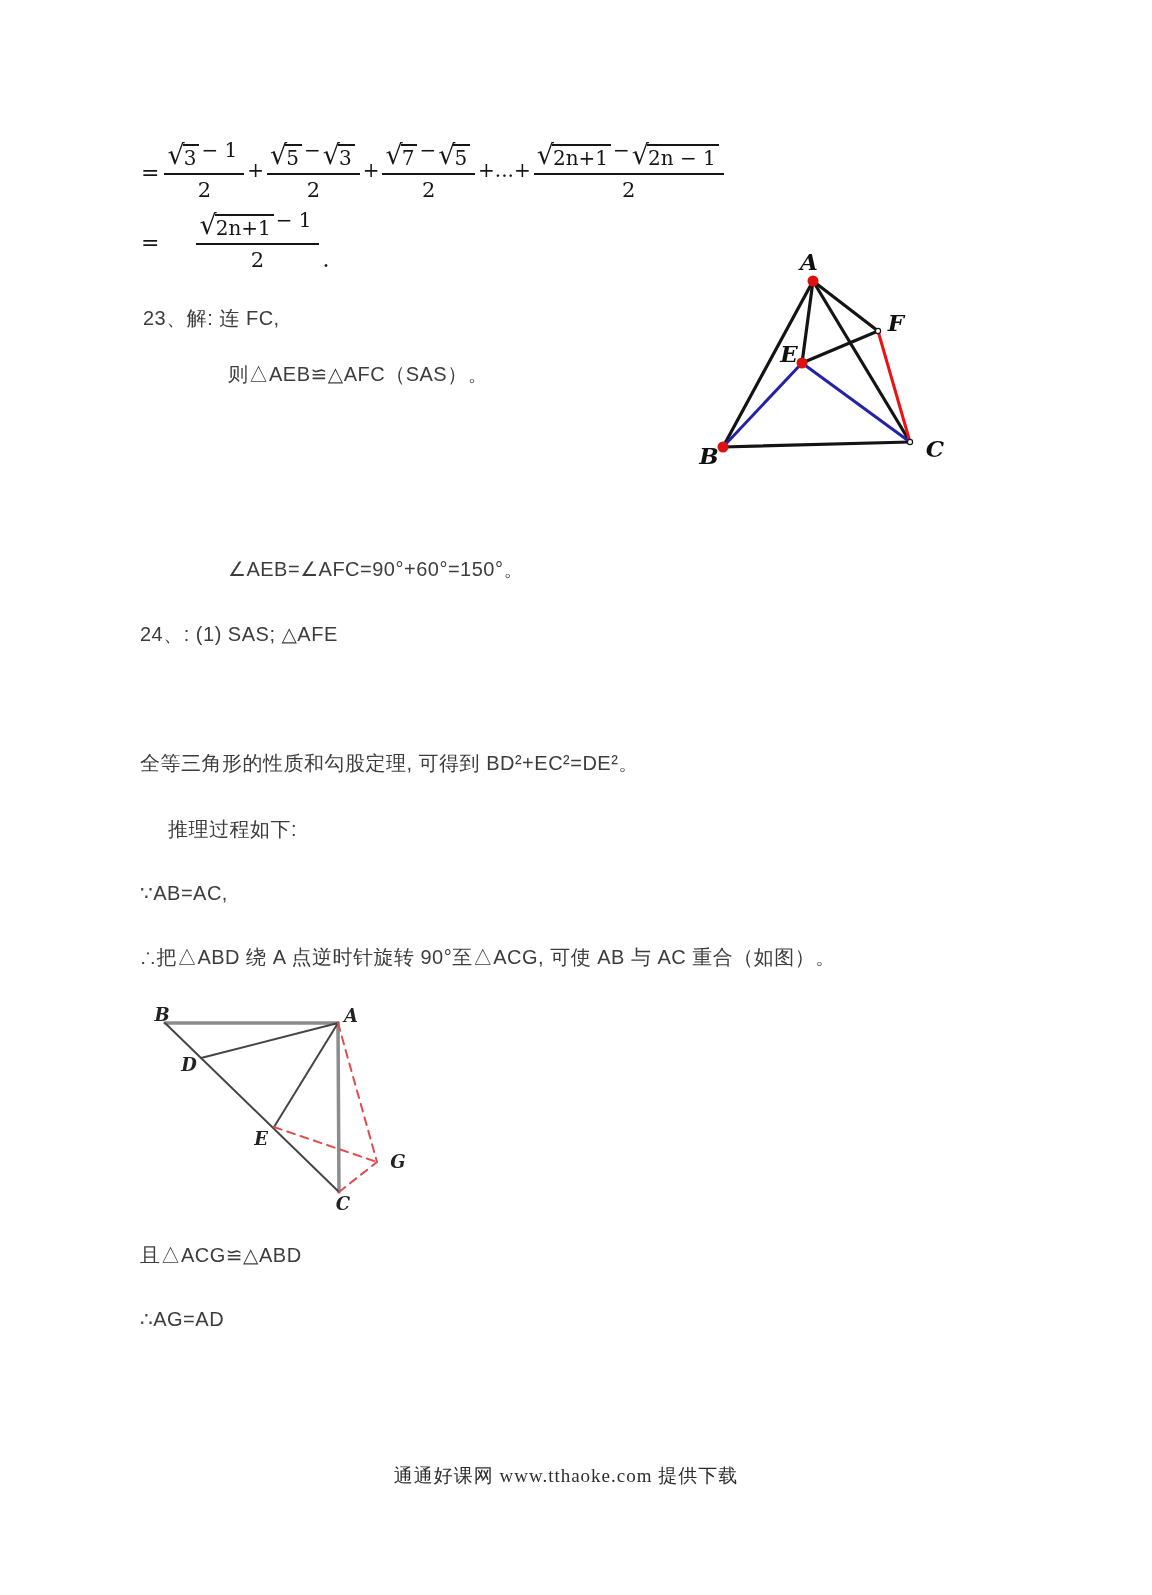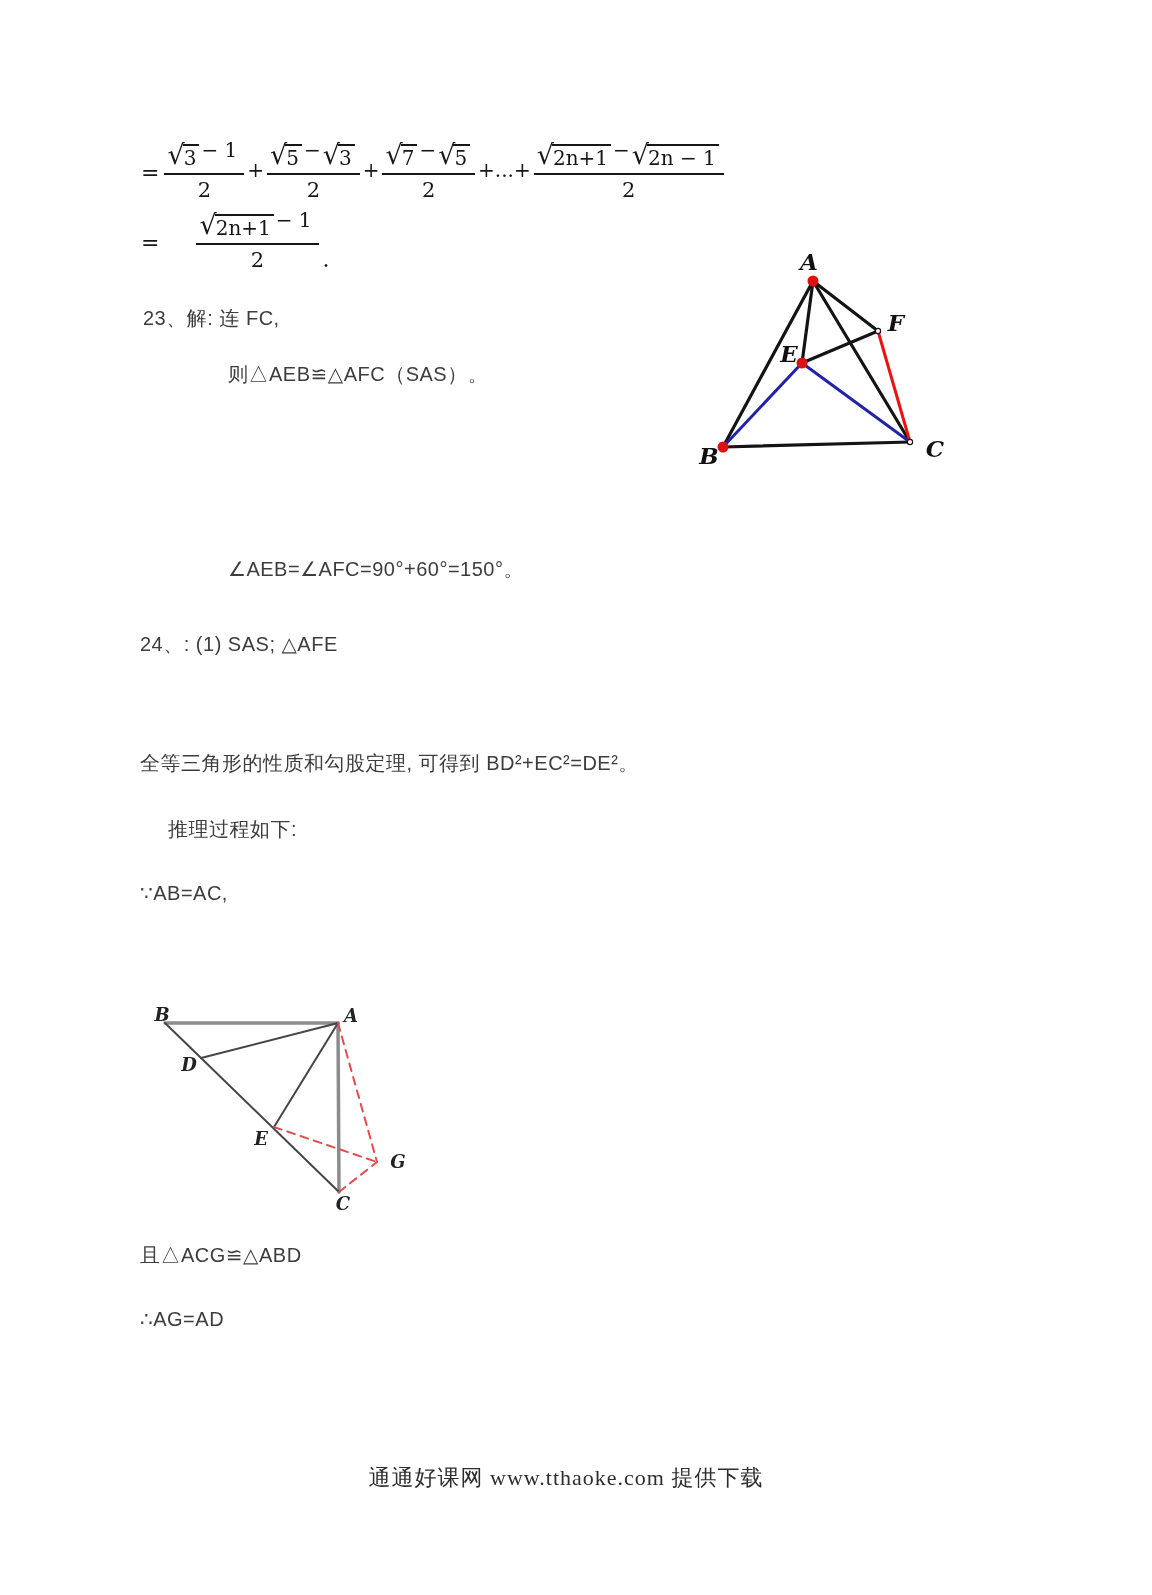--- a/index.html
+++ b/index.html
@@ -151,7 +151,7 @@
   <div class="tline" style="left:228px;top:361px;">则△AEB≌△AFC（SAS）。</div>
   <div class="tline" style="left:228px;top:556px;">∠AEB=∠AFC=90°+60°=150°。</div>
 
-  <div class="tline" style="left:140px;top:621px;margin-top:10px;">24、: (1) SAS; △AFE</div>
+  <div class="tline" style="left:140px;top:621px;">24、: (1) SAS; △AFE</div>
   <div class="tline" style="left:140px;top:750px;">全等三角形的性质和勾股定理, 可得到 BD²+EC²=DE²。</div>
   <div class="tline" style="left:140px;top:816px;margin-left:28px;">推理过程如下:</div>
   <div class="tline" style="left:140px;top:880px;">∵AB=AC,</div>

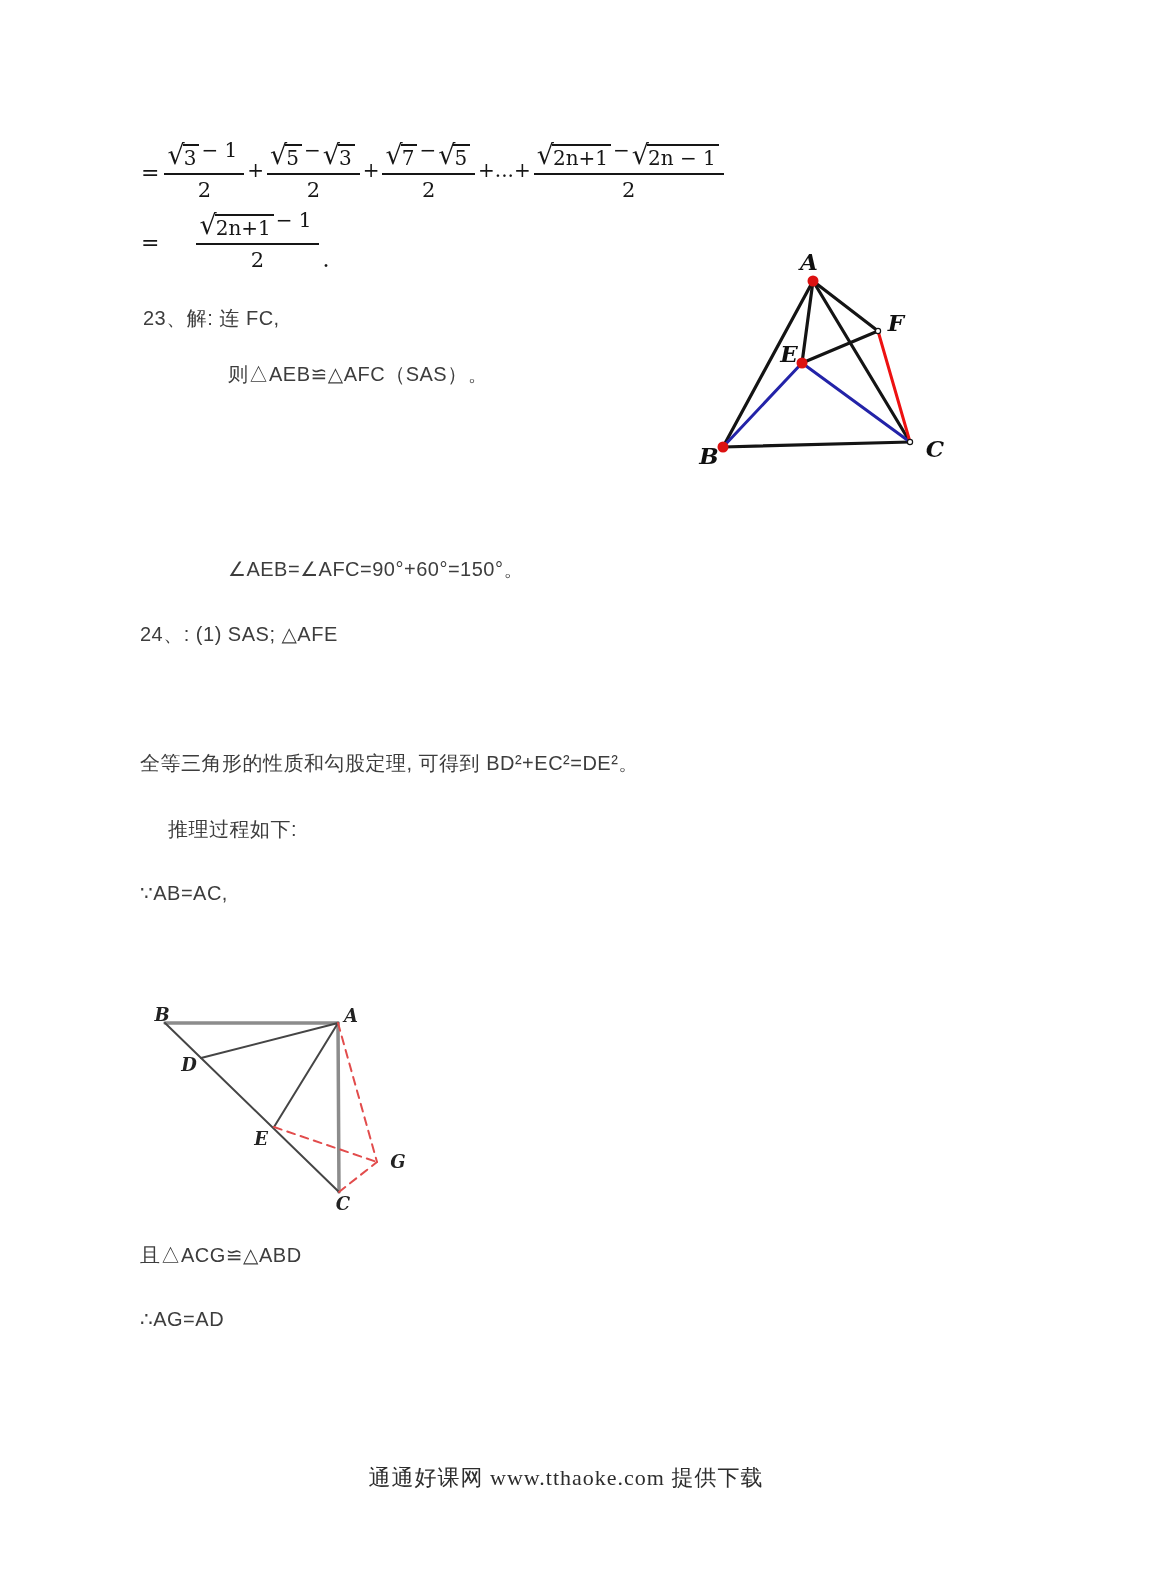--- a/index.html
+++ b/index.html
@@ -155,6 +155,7 @@
   <div class="tline" style="left:140px;top:750px;">全等三角形的性质和勾股定理, 可得到 BD²+EC²=DE²。</div>
   <div class="tline" style="left:140px;top:816px;margin-left:28px;">推理过程如下:</div>
   <div class="tline" style="left:140px;top:880px;">∵AB=AC,</div>
+  <div class="tline" style="left:140px;top:944px;">∴把△ABD 绕 A 点逆时针旋转 90°至△ACG, 可使 AB 与 AC 重合（如图）。</div>
   <div class="tline" style="left:140px;top:1242px;">且△ACG≌△ABD</div>
   <div class="tline" style="left:140px;top:1306px;">∴AG=AD</div>
 

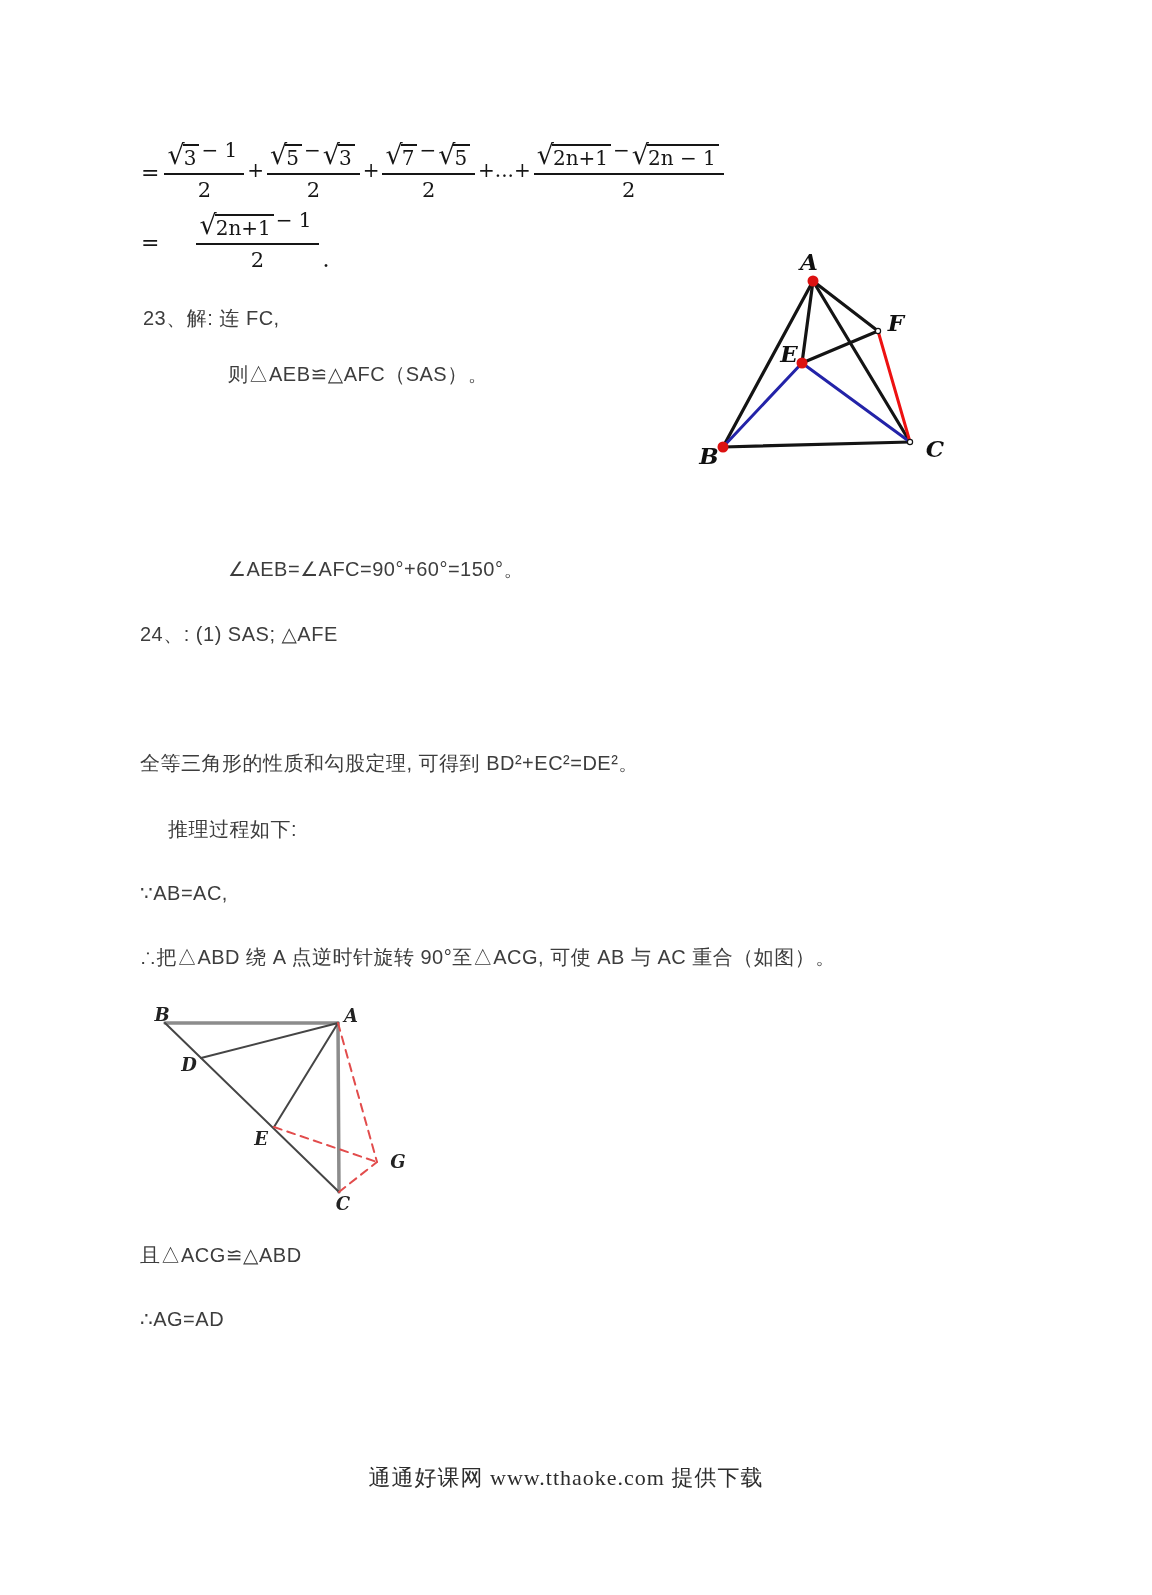--- a/index.html
+++ b/index.html
@@ -63,7 +63,7 @@
     left:8px;right:28px;
     top:1463px;
     text-align:center;
-    font-size:22px;
+    font-size:19px;
     color:#2d2d2d;
     font-family:"Liberation Serif", serif;
     letter-spacing:1px;

